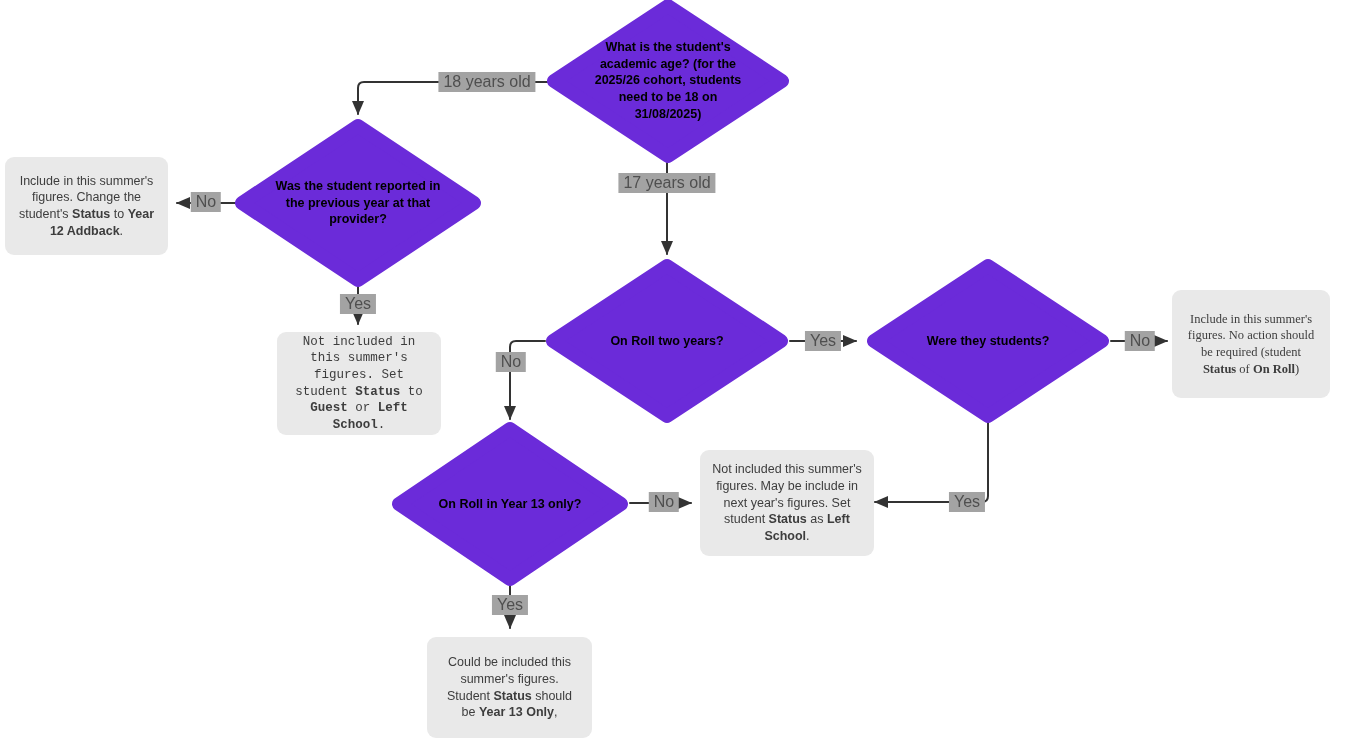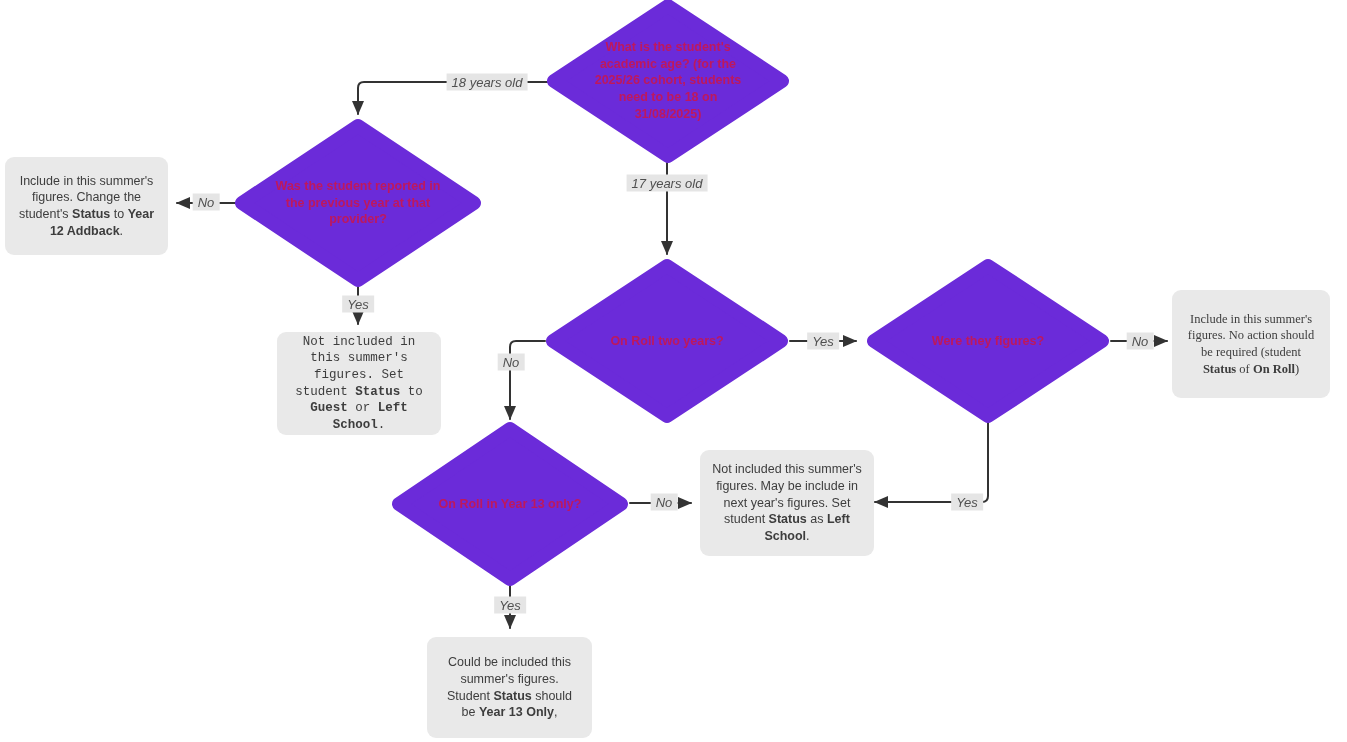--- a/index.html
+++ b/index.html
@@ -41,7 +41,7 @@
   .dlabel{
     position:absolute;
     transform:translate(-50%,-50%);
-    color:#be185d;
+    color:#000000;
     font-size:12.5px;
     font-weight:600;
     line-height:1.33;

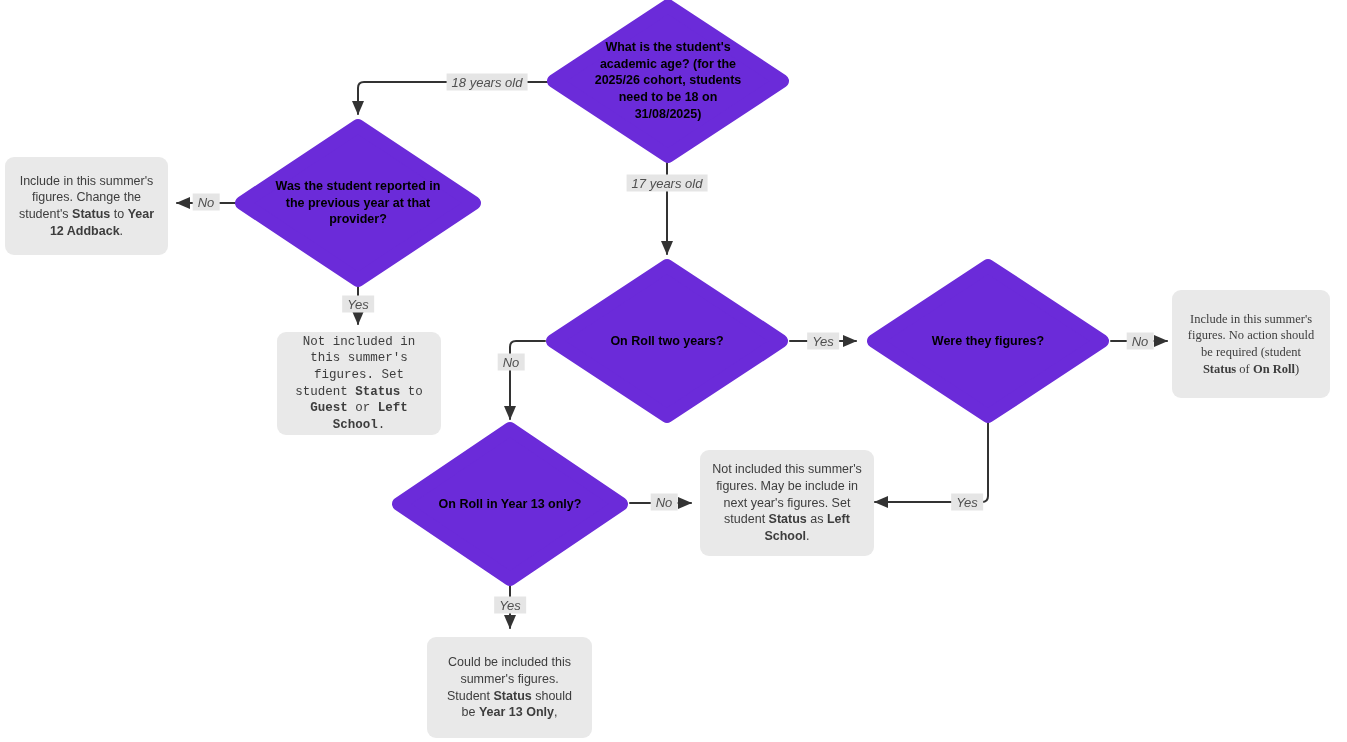--- a/index.html
+++ b/index.html
@@ -64,13 +64,12 @@
   .elabel{
     position:absolute;
     transform:translate(-50%,-50%);
-    background:#e5e5e5;
+    background:#a3a3a3;
     color:var(--c-edgelabel);
-    font-size:13px;
+    font-size:16px;
     line-height:1;
     padding:2px 5px;
     white-space:nowrap;
-    font-style:italic;
   }
   
   #lbl-age{left:668px;top:81px;width:168px;}

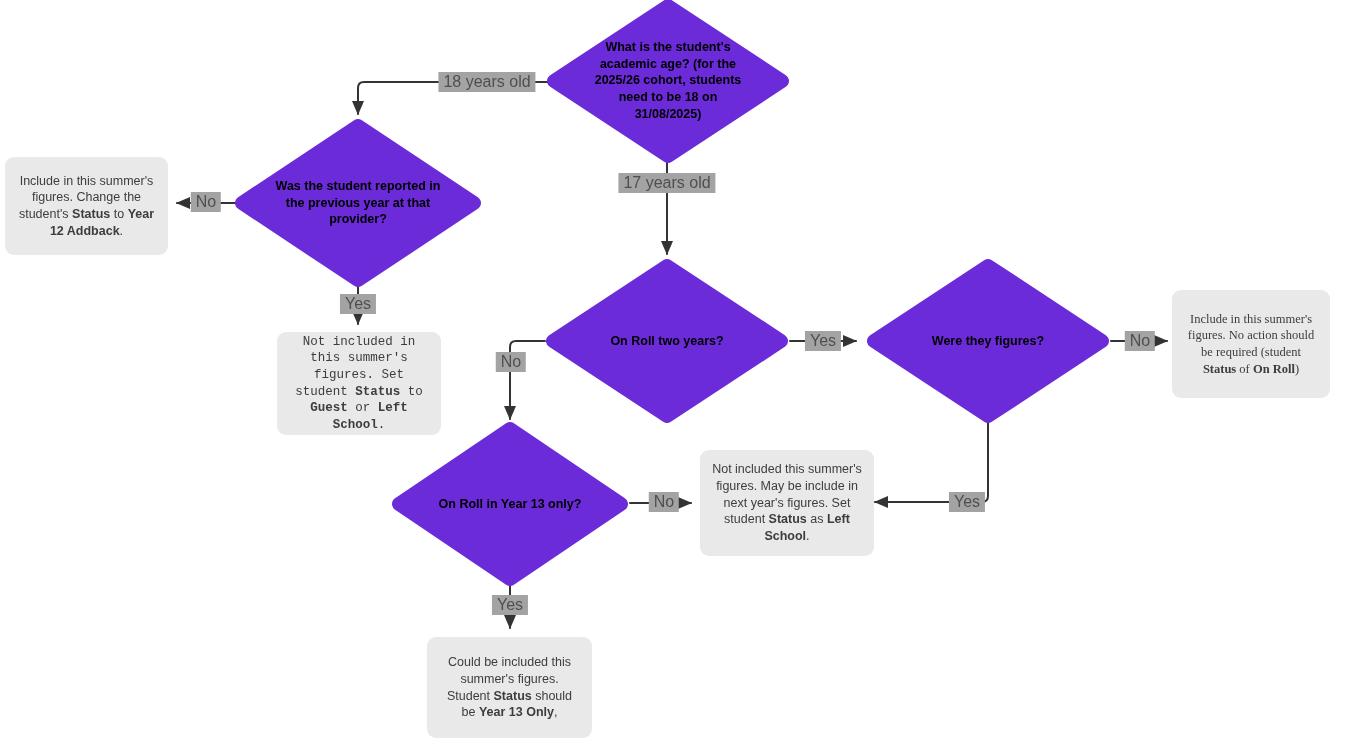--- a/index.html
+++ b/index.html
@@ -128,7 +128,7 @@
   <div class="dlabel" id="lbl-age">What is the student's academic age? (for the 2025/26 cohort, students need to be 18 on 31/08/2025)</div>
   <div class="dlabel" id="lbl-reported">Was the student reported in the previous year at that provider?</div>
   <div class="dlabel" id="lbl-onroll2">On Roll two years?</div>
-  <div class="dlabel" id="lbl-deferred">Were they figures?</div>
+  <div class="dlabel" id="lbl-deferred">Were they students?</div>
   <div class="dlabel" id="lbl-year13">On Roll in Year 13 only?</div>
 
   <div class="gbox" id="box-year12">

